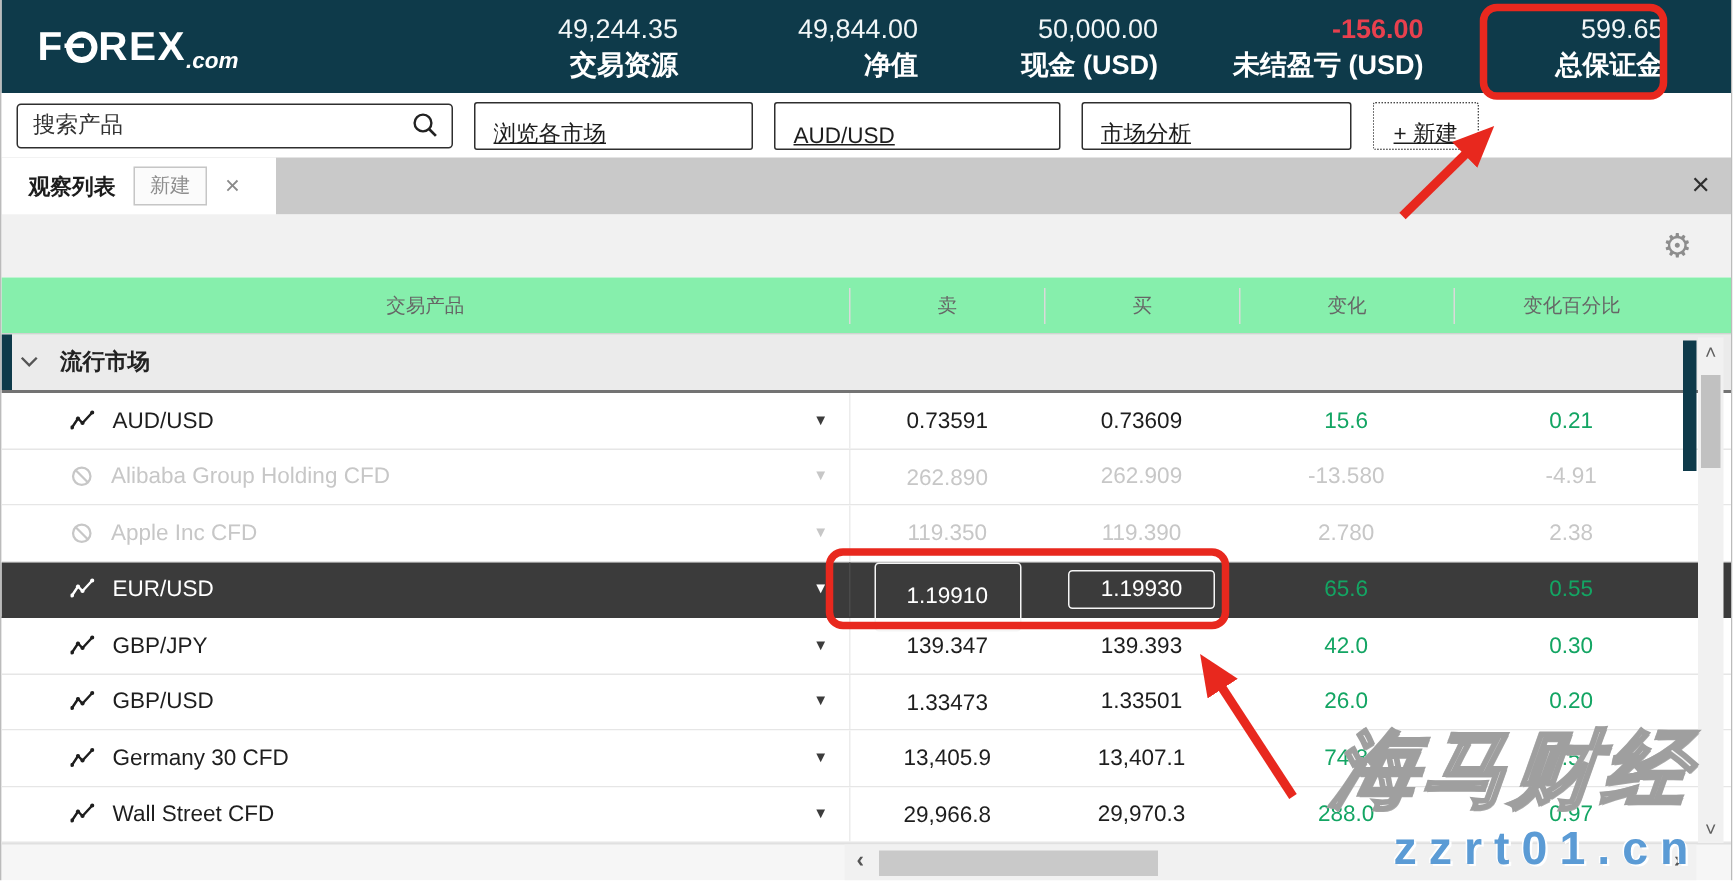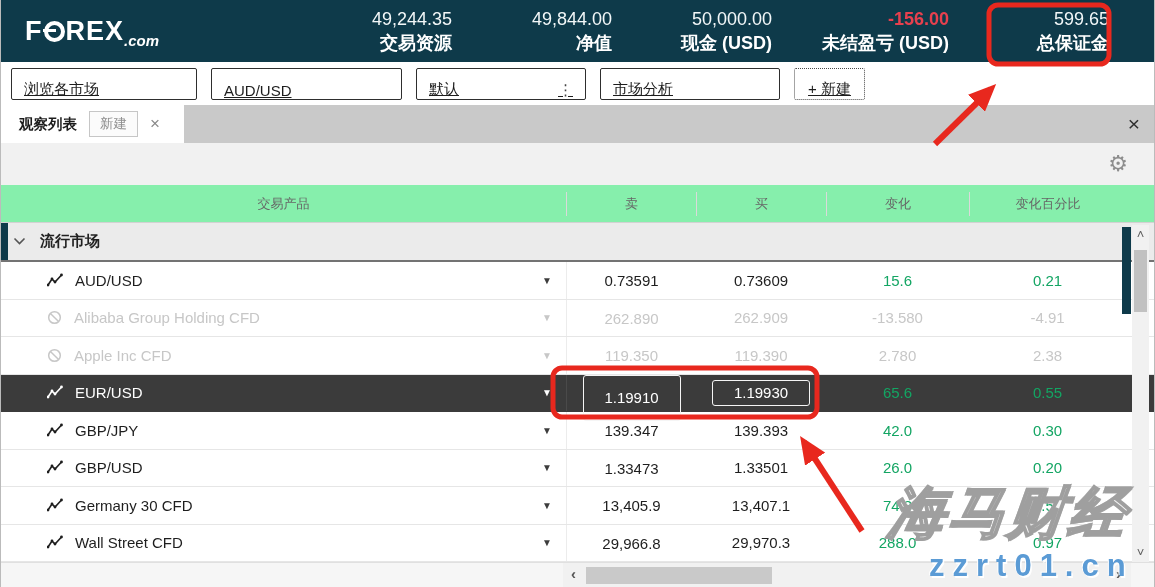--- a/index.html
+++ b/index.html
@@ -127,6 +127,15 @@
   </div>
 
   <div class="toolbar">
+    <div class="searchbox">
+      <input type="text" placeholder="搜索产品" style="">
+      <span style="display:flex;">
+        <svg width="19" height="19" viewBox="0 0 19 19">
+            <circle cx="8" cy="8" r="5.6" fill="none" stroke="#222" stroke-width="1.6"></circle>
+            <line x1="12.2" y1="12.2" x2="16.6" y2="16.6" stroke="#222" stroke-width="1.8"></line>
+          </svg>
+      </span>
+    </div>
     <div class="tbox tbox-browse">
       <span>浏览各市场</span>
     </div>

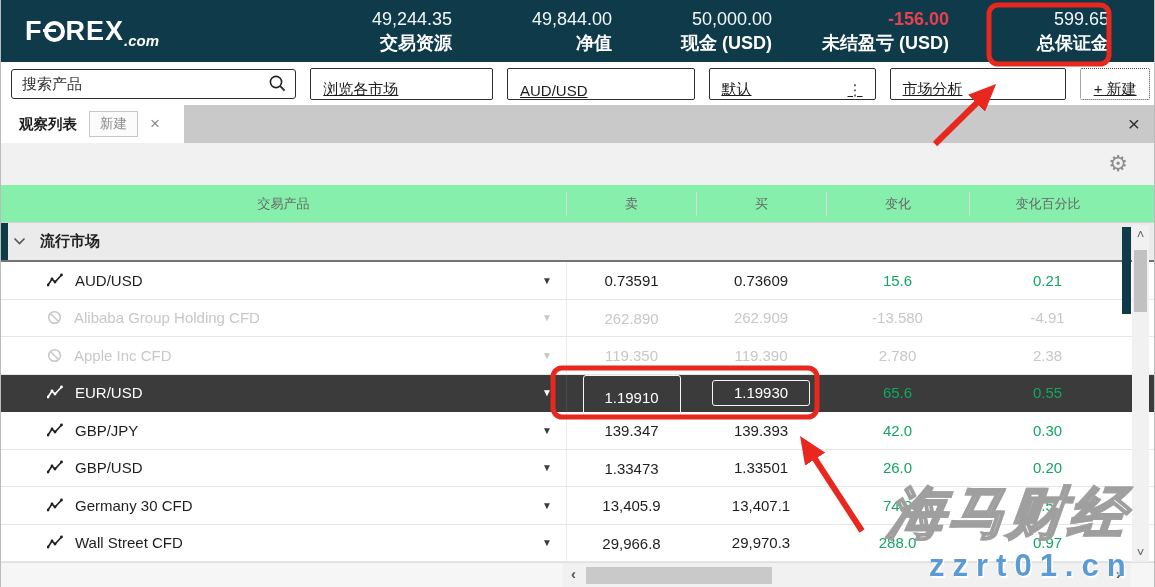--- a/index.html
+++ b/index.html
@@ -142,10 +142,6 @@
     <div class="tbox tbox-inst">
       <span>AUD/USD</span>
     </div>
-    <div class="tbox tbox-layout">
-      <span>默认</span>
-      <span class="dots">⋮</span>
-    </div>
     <div class="tbox tbox-analysis">
       <span>市场分析</span>
     </div>

